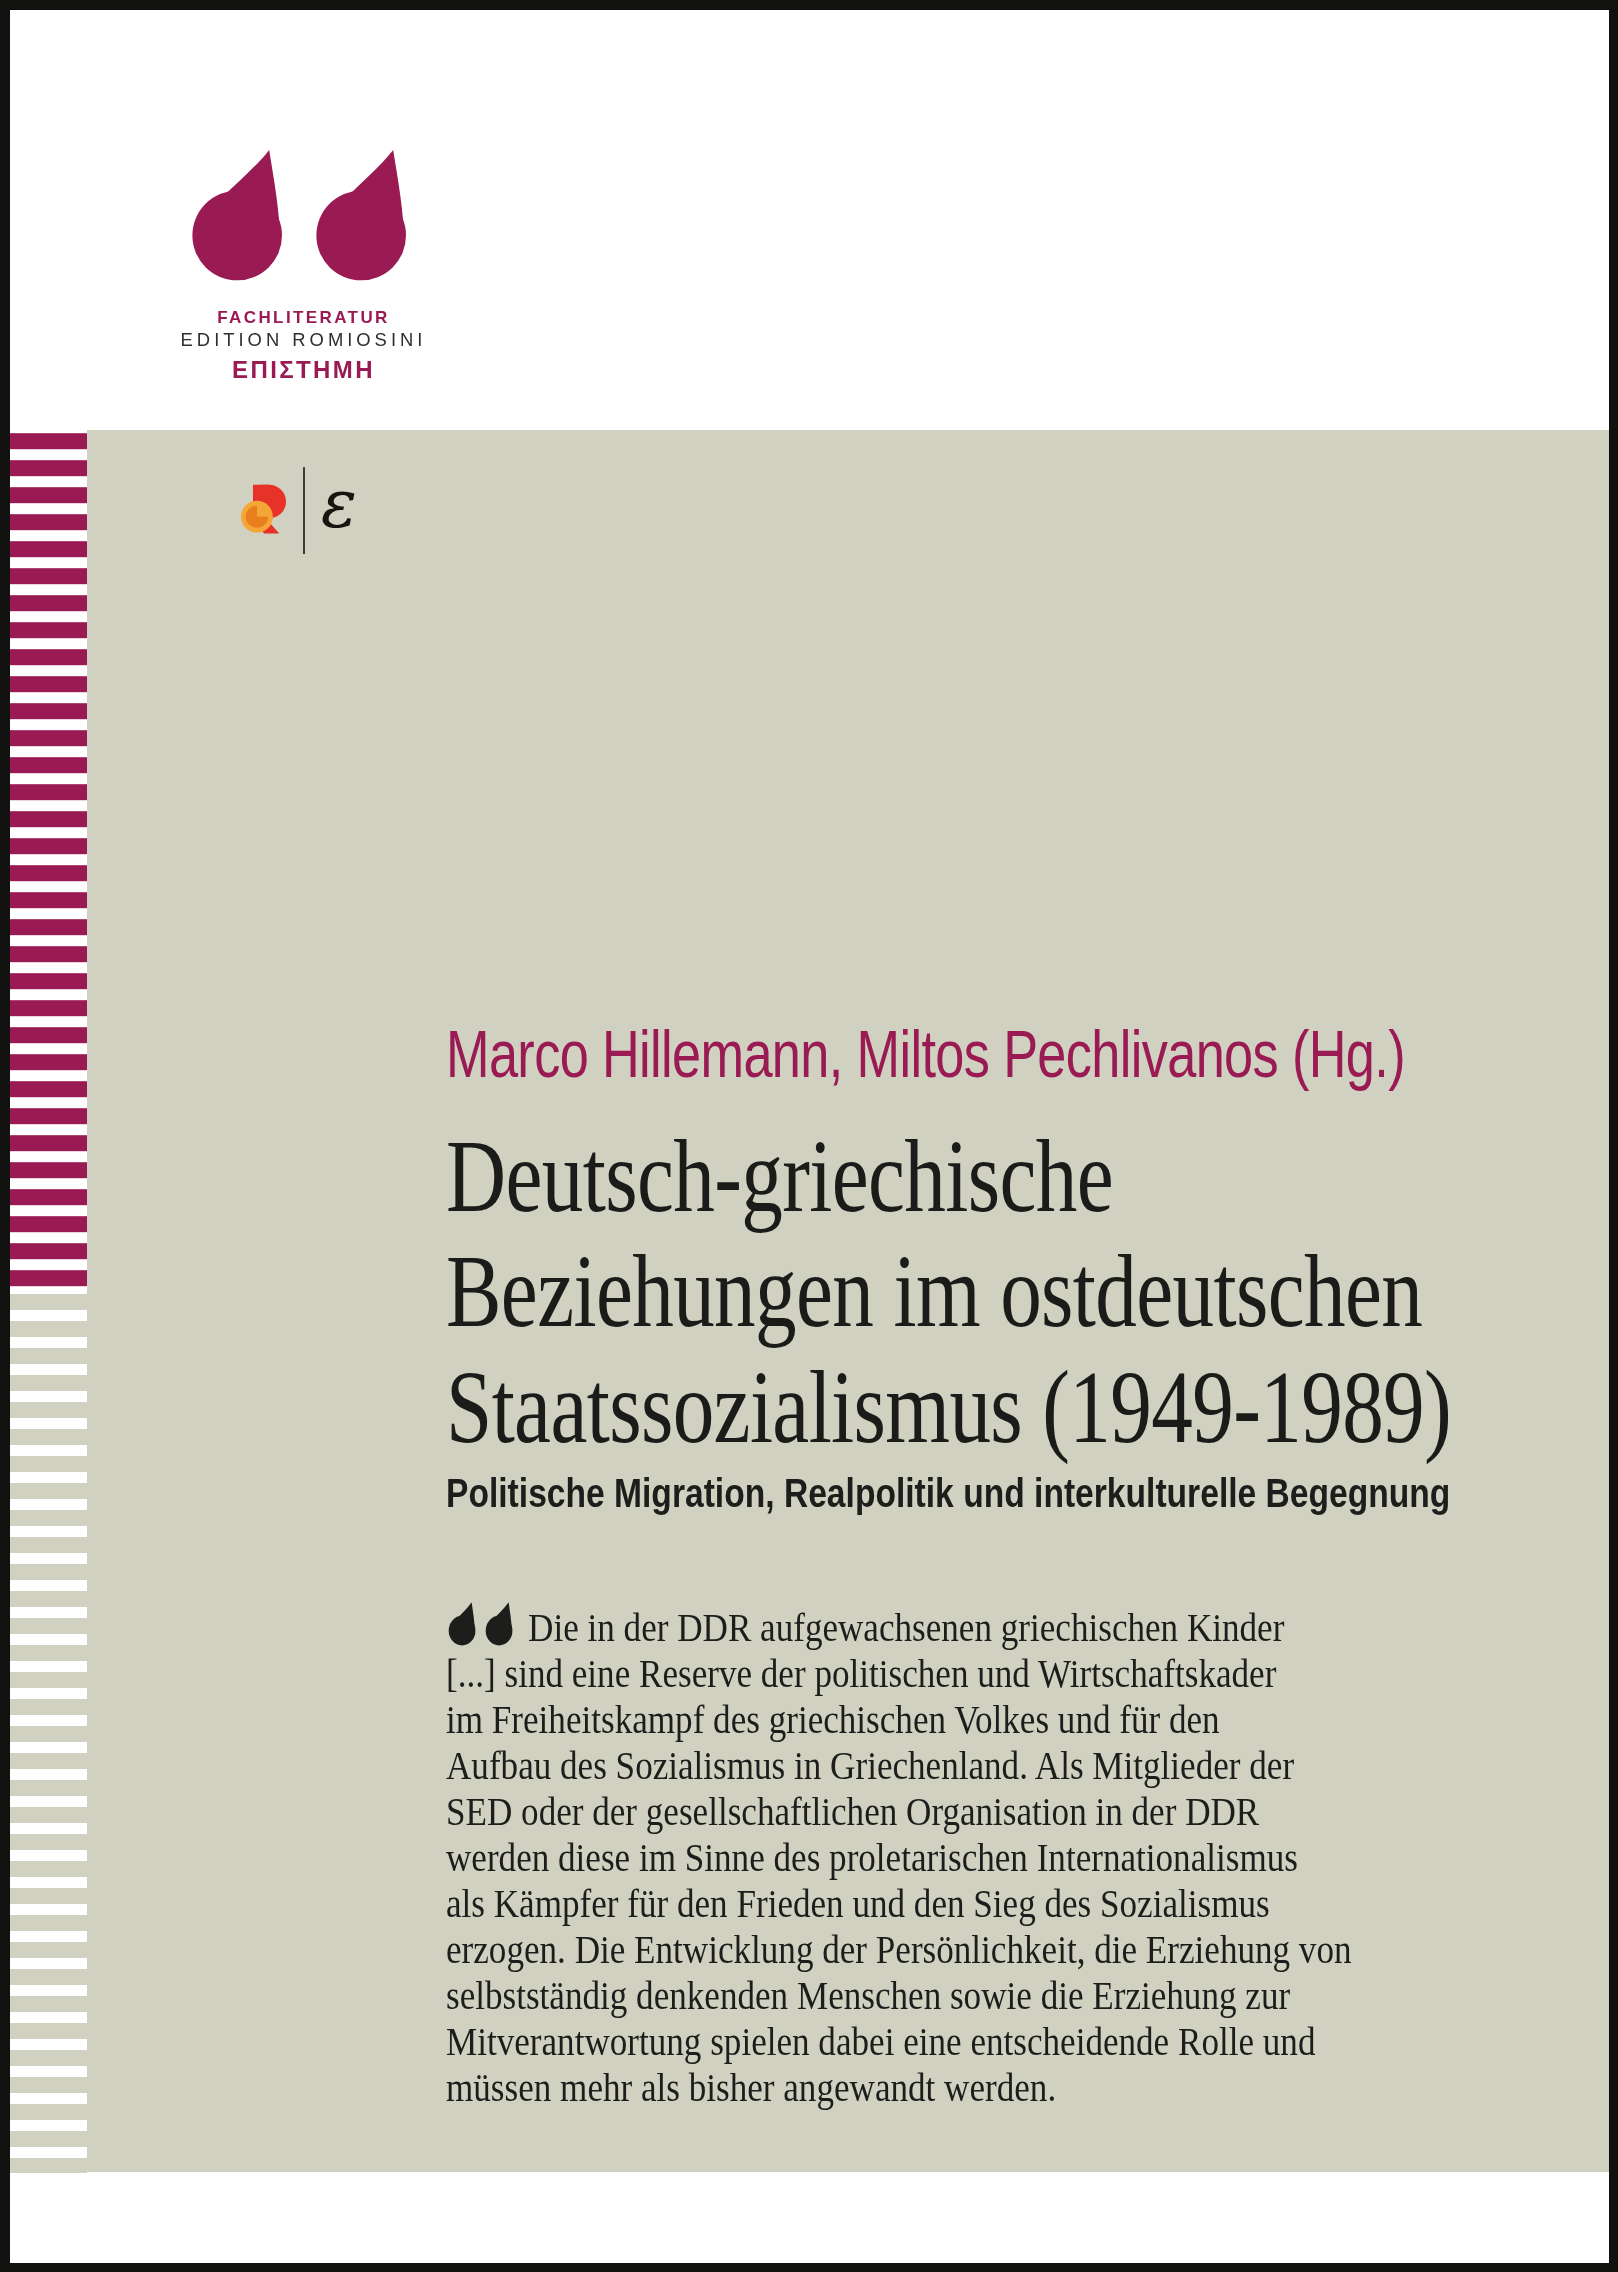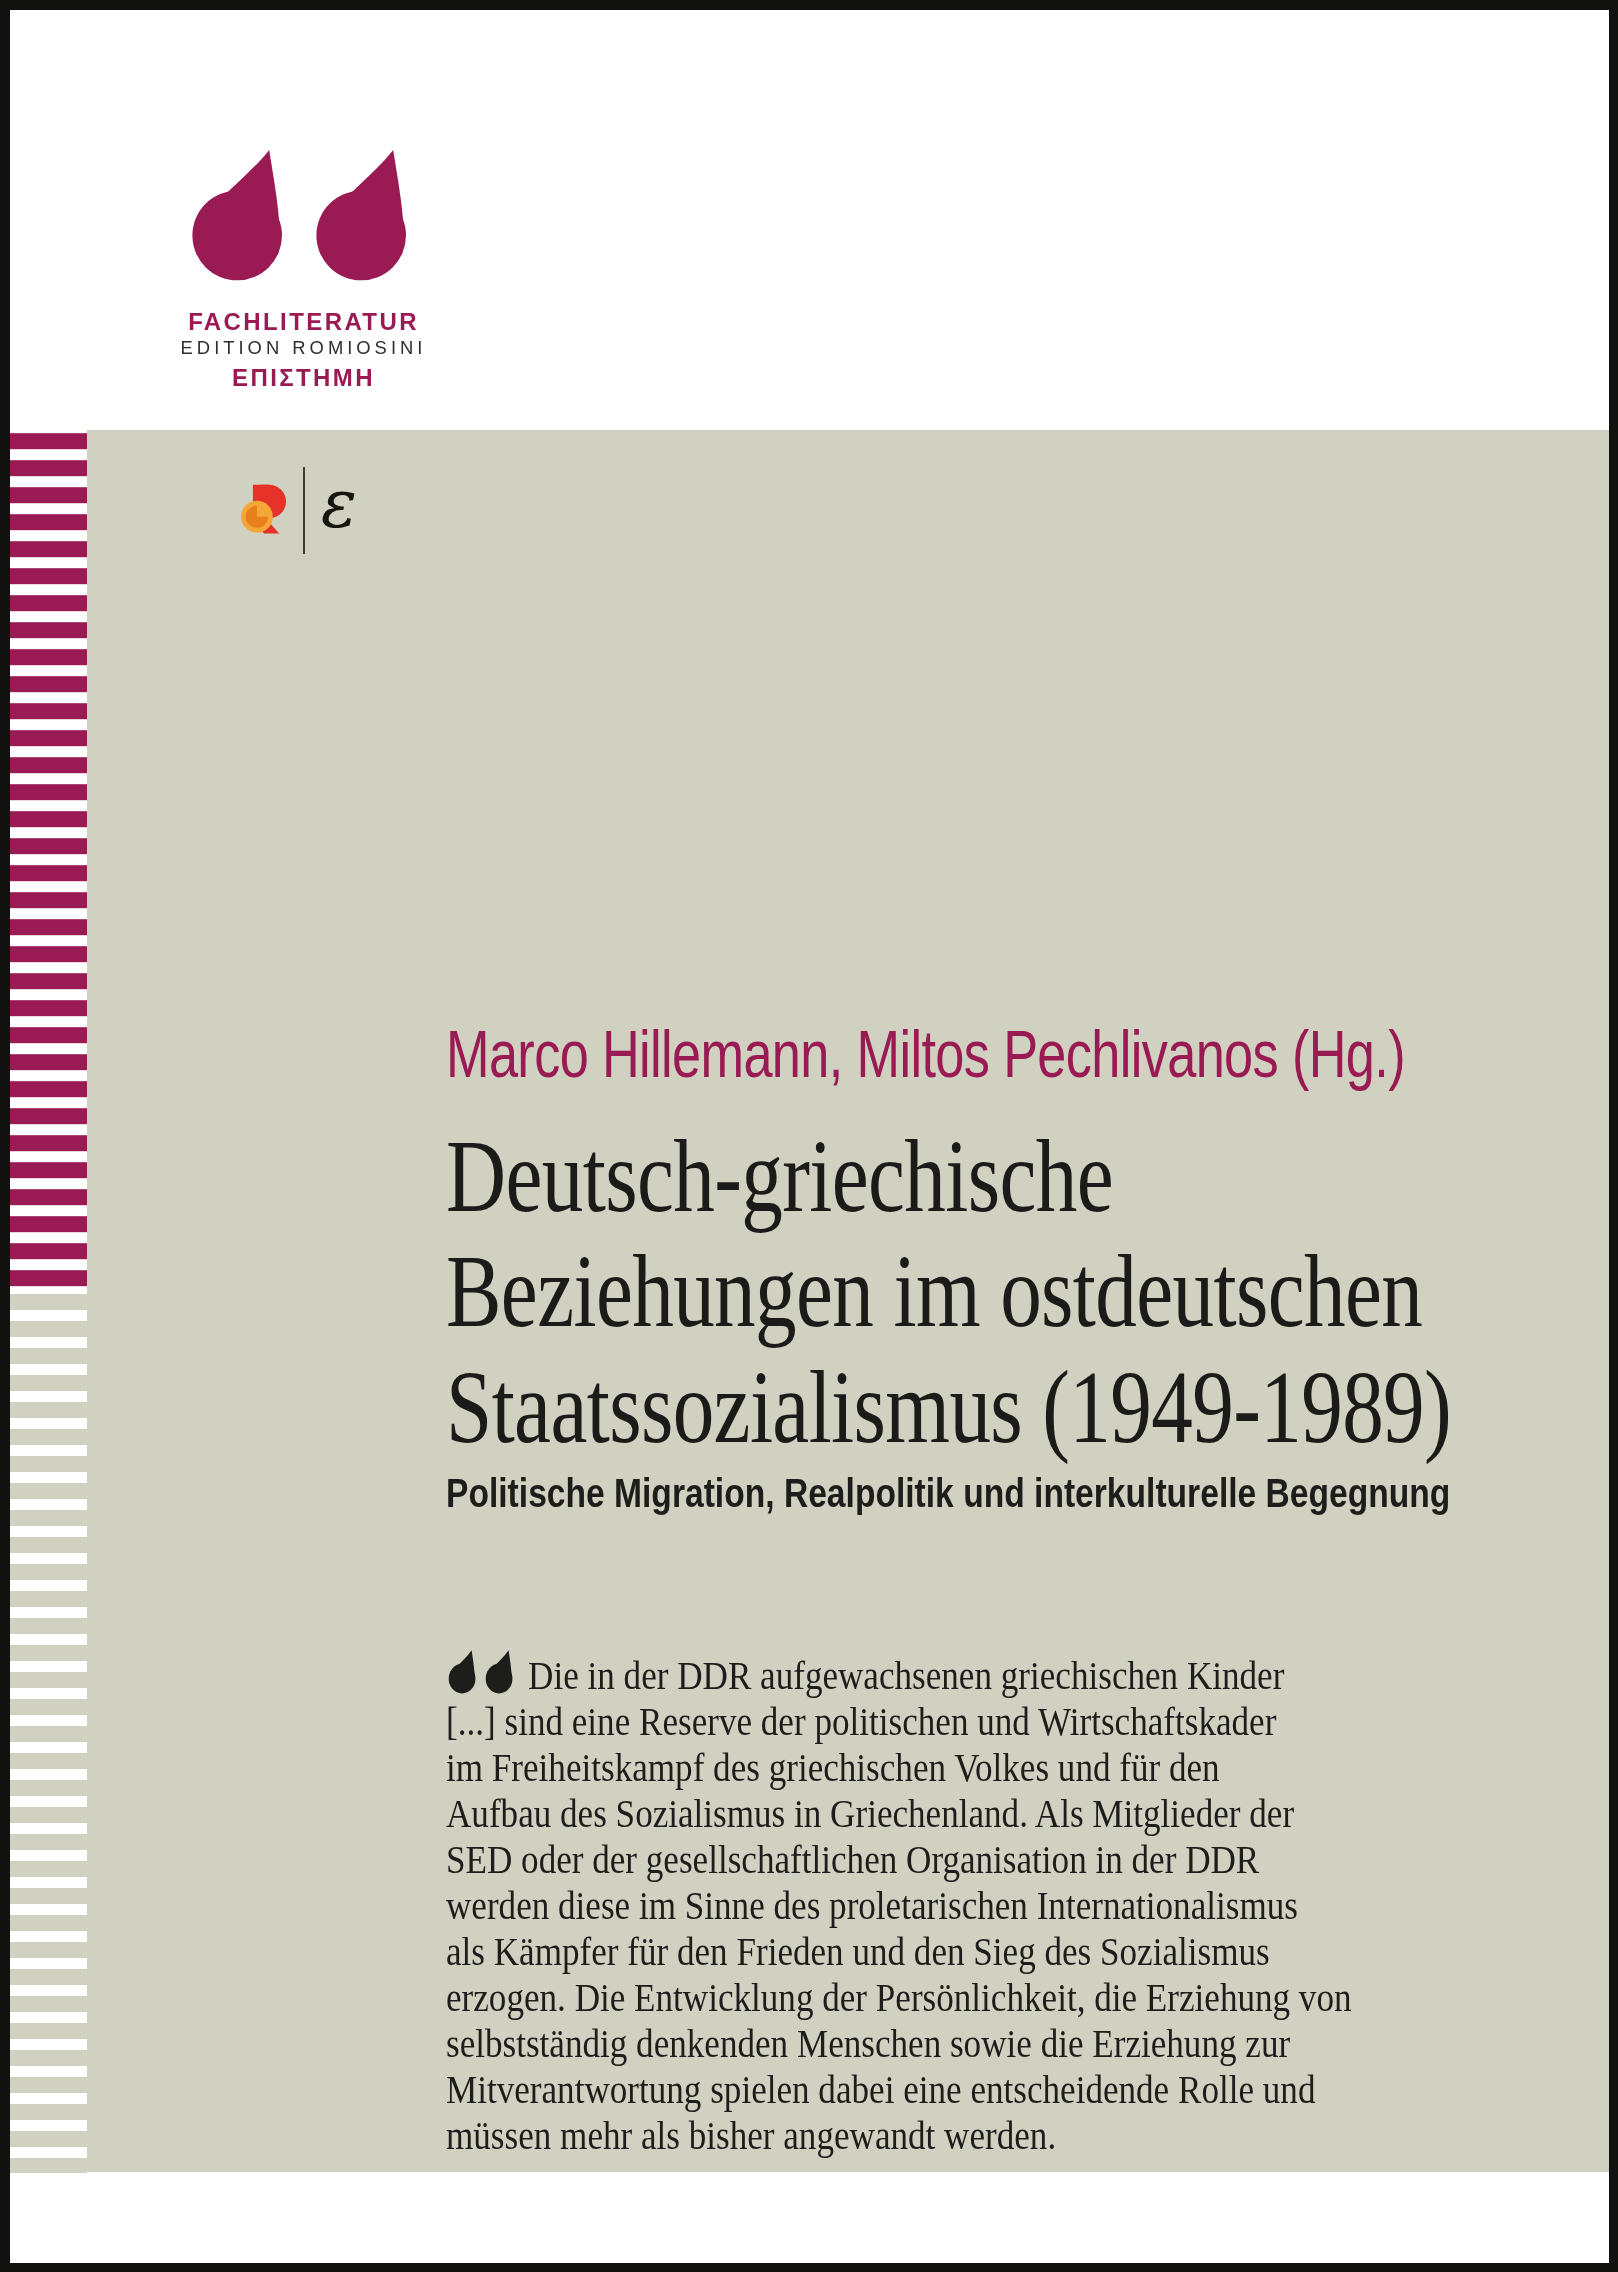--- a/index.html
+++ b/index.html
@@ -21,7 +21,7 @@
   
   .brand{position:absolute;left:143px;top:149px;width:321px;text-align:center;}
   .brand-logo{display:block;margin:0 auto;}
-  .brand-line1{margin-top:26px;font-size:24px;font-weight:bold;letter-spacing:2.4px;color:#9a1b53;}
+  .brand-line1{margin-top:26px;font-size:17px;font-weight:bold;letter-spacing:2.4px;color:#9a1b53;}
   .brand-line2{margin-top:1px;font-size:18.4px;font-weight:normal;letter-spacing:4px;color:#2e2e2c;}
   .brand-line3{margin-top:4.8px;font-size:24px;font-weight:bold;letter-spacing:2.4px;color:#9a1b53;}
   

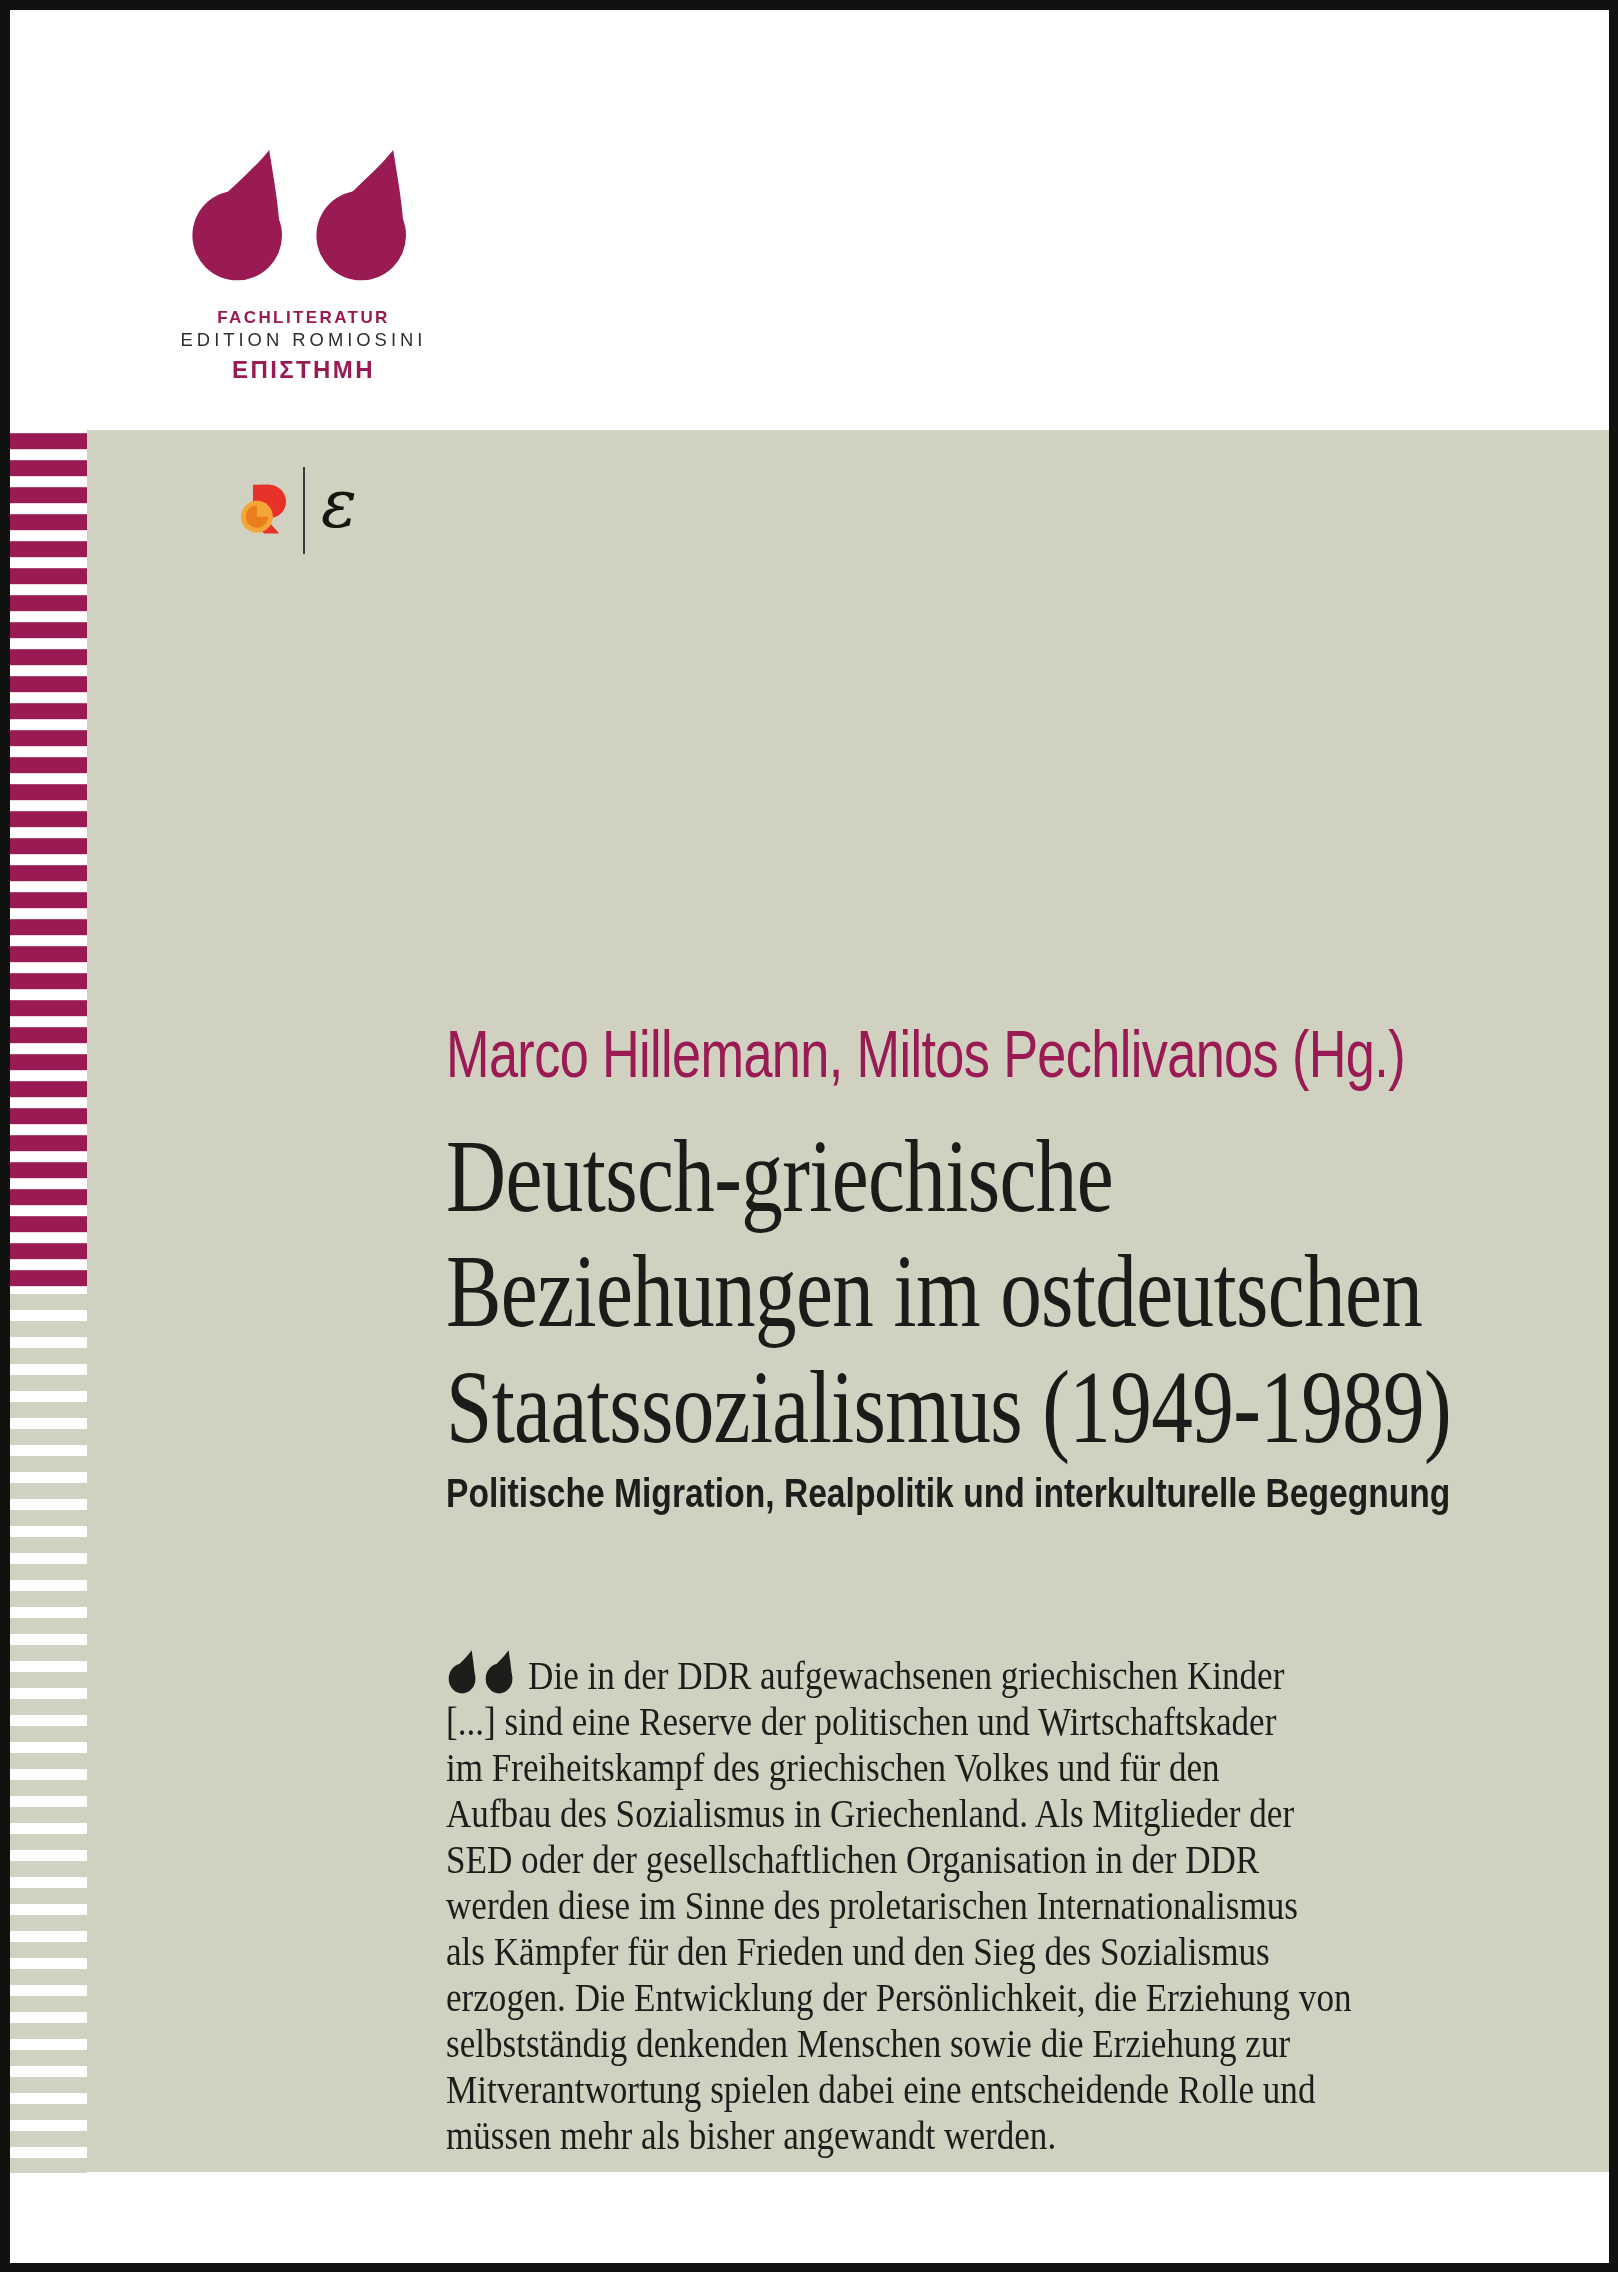--- a/index.html
+++ b/index.html
@@ -38,7 +38,7 @@
   .t0{top:1124px;} .t1{top:1239px;} .t2{top:1355px;}
   .subtitle{top:1473px;font-size:40px;line-height:40px;font-weight:bold;color:#1d1d1b;
       font-family:"Liberation Sans",sans-serif;transform:scaleX(0.84);}
-  .quote{position:absolute;left:446px;top:1602px;margin-top:48px;}
+  .quote{position:absolute;left:446px;top:1602px;}
   .quote-line{white-space:nowrap;font-family:"Liberation Serif",serif;font-size:39px;
       line-height:46px;color:#1d1d1b;transform:scaleX(0.90);transform-origin:0 0;}
   .quote-icon{display:inline-block;vertical-align:-4.8px;margin-right:11.2px;}

